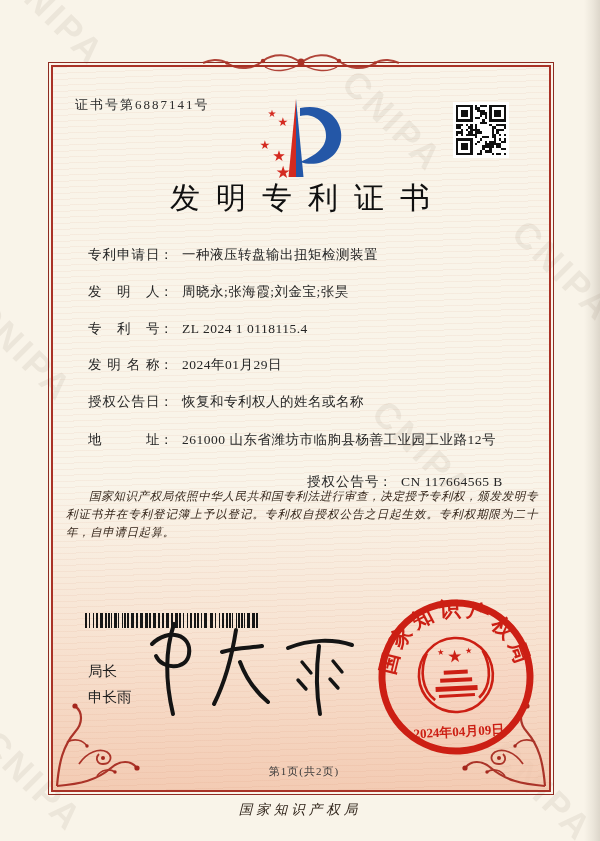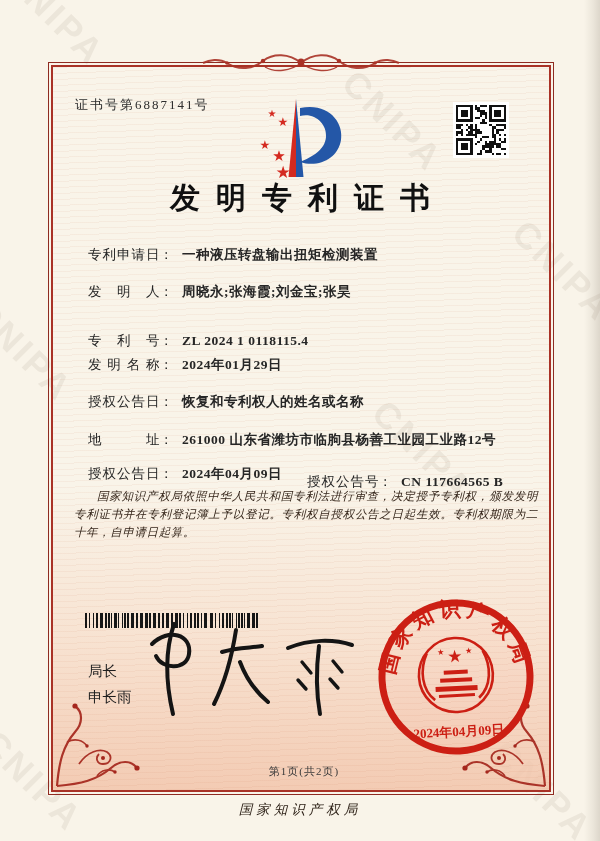--- a/index.html
+++ b/index.html
@@ -33,7 +33,7 @@
   .logo{position:absolute;left:250px;top:95px;}
   .qr{position:absolute;left:453px;top:102px;width:56px;height:56px;background:#fff;padding:3px;box-sizing:border-box;}
   .title{position:absolute;left:0;top:178px;width:100%;text-align:center;
-    font-size:30px;font-weight:bold;letter-spacing:16px;text-indent:16px;color:#101010;}
+    font-size:30px;font-weight:normal;letter-spacing:16px;text-indent:16px;color:#101010;}
   .field-row{position:absolute;left:88px;font-size:13.5px;white-space:nowrap;color:#262626;}
   .flabel{display:inline-block;width:5.3em;text-align:justify;text-align-last:justify;vertical-align:bottom;}
   .fcolon{display:inline-block;margin-right:9px;}

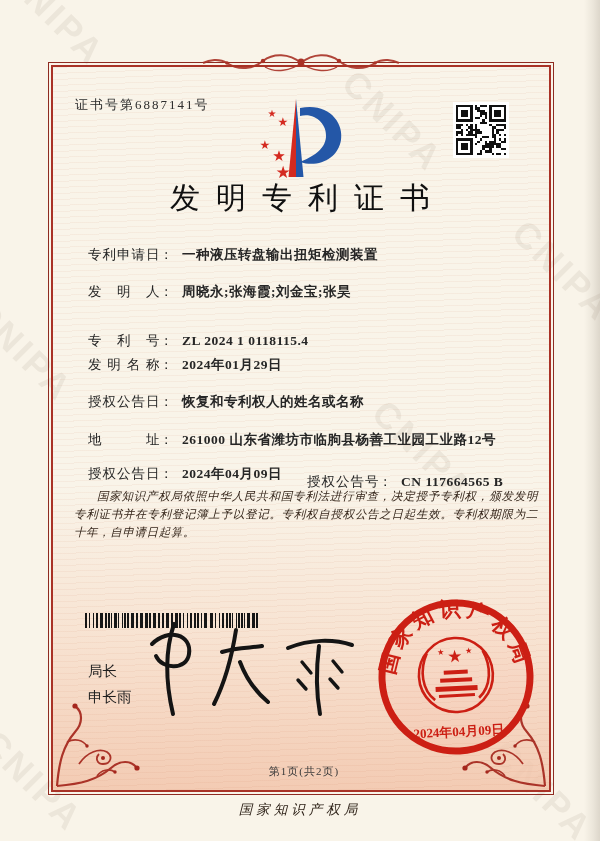--- a/index.html
+++ b/index.html
@@ -37,7 +37,7 @@
   .field-row{position:absolute;left:88px;font-size:13.5px;white-space:nowrap;color:#262626;}
   .flabel{display:inline-block;width:5.3em;text-align:justify;text-align-last:justify;vertical-align:bottom;}
   .fcolon{display:inline-block;margin-right:9px;}
-  .fvalue{letter-spacing:0.5px;font-weight:bold;}
+  .fvalue{letter-spacing:0.5px;}
   .pair2{position:absolute;left:219px;top:0;margin-top:8px;}
   .pair2 .flabel{width:5.3em;}
   .legal{position:absolute;left:66px;top:487px;width:472px;font-style:italic;

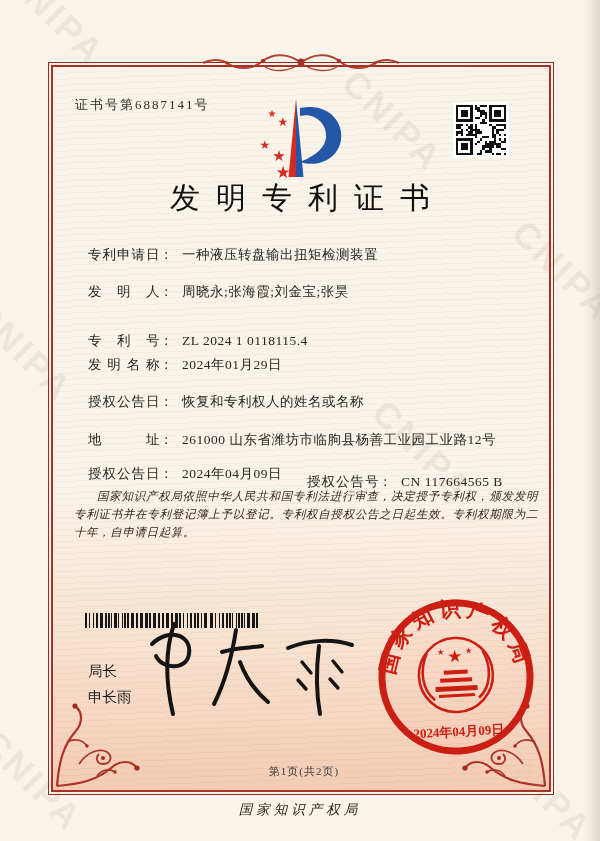--- a/index.html
+++ b/index.html
@@ -273,7 +273,7 @@
 <div class="field-row" style="top:283px">
   <span class="flabel">发明人</span><span class="fcolon">：</span><span class="fvalue">周晓永;张海霞;刘金宝;张昊</span>
 </div>
-<div class="field-row" style="top:332px">
+<div class="field-row" style="top:320px">
   <span class="flabel">专利号</span><span class="fcolon">：</span><span class="fvalue">ZL 2024 1 0118115.4</span>
 </div>
 <div class="field-row" style="top:356px">

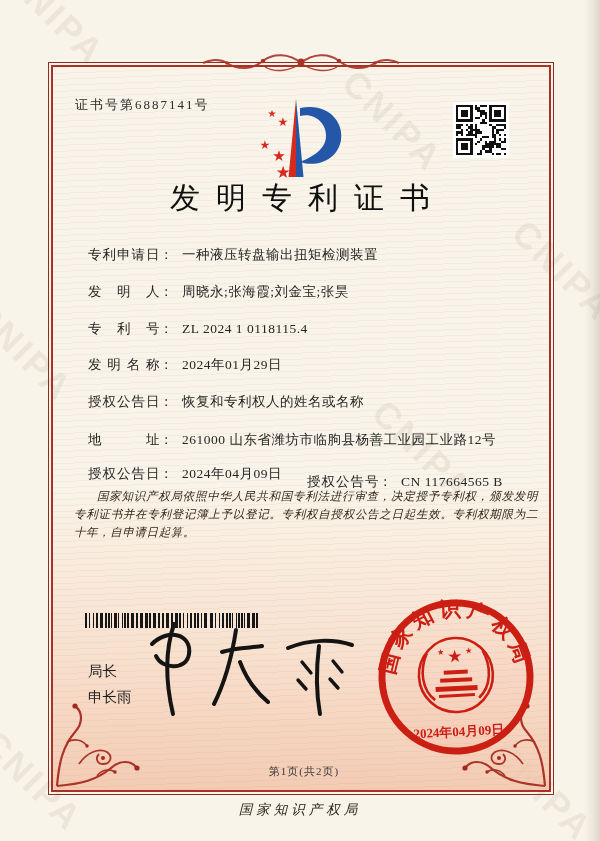--- a/index.html
+++ b/index.html
@@ -286,7 +286,6 @@
   <span class="flabel">地址</span><span class="fcolon">：</span><span class="fvalue">261000 山东省潍坊市临朐县杨善工业园工业路12号</span>
 </div>
 <div class="field-row" style="top:465px">
-  <span><span class="flabel">授权公告日</span><span class="fcolon">：</span><span class="fvalue">2024年04月09日</span></span>
   <span class="pair2"><span class="flabel">授权公告号</span><span class="fcolon">：</span><span class="fvalue">CN 117664565 B</span></span>
 </div>
 

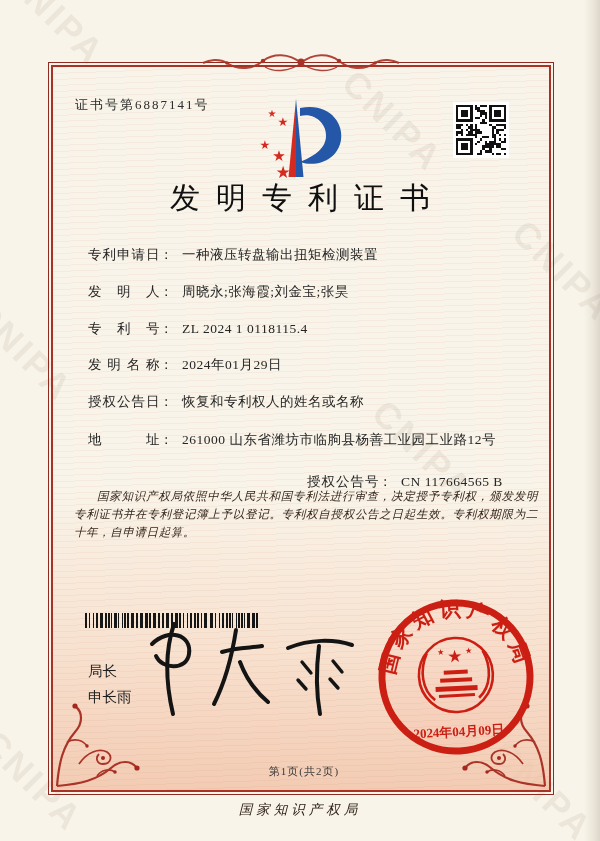--- a/index.html
+++ b/index.html
@@ -42,7 +42,7 @@
   .pair2 .flabel{width:5.3em;}
   .legal{position:absolute;left:66px;top:487px;width:472px;font-style:italic;
     font-size:11.5px;line-height:18px;letter-spacing:0.6px;color:#35261b;text-align:justify;}
-  .legal p{margin:0 0 8px 8px;text-indent:2em;}
+  .legal p{margin:0 0 8px 0;text-indent:2em;}
   .barcode{position:absolute;left:85px;top:613px;height:15px;display:flex;align-items:stretch;}
   .barcode i{display:block;background:#161616;}
   .signer{position:absolute;left:88px;top:658px;font-family:"Liberation Sans","DejaVu Sans",sans-serif;

